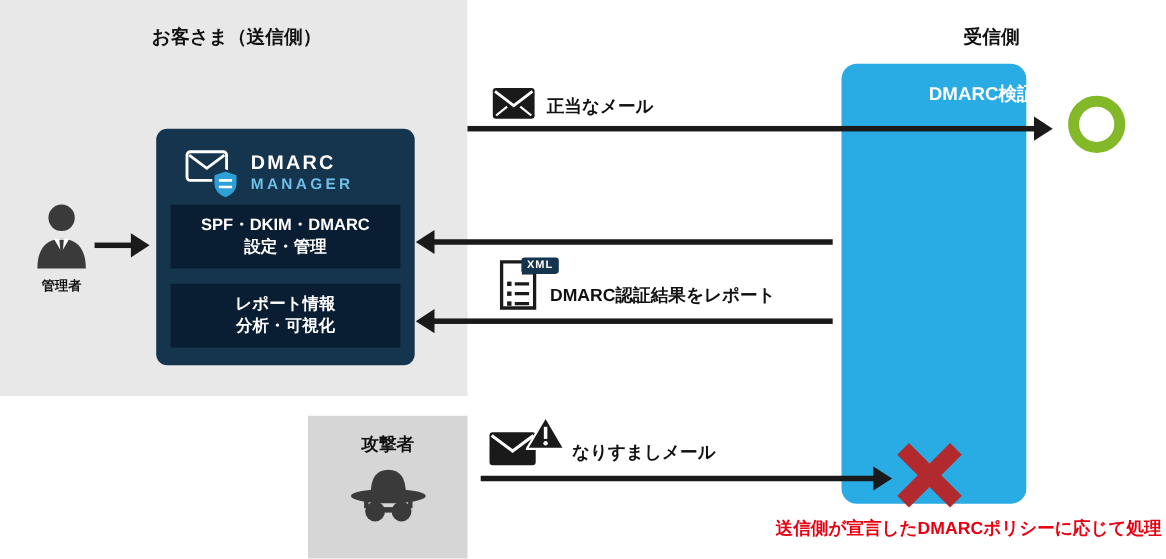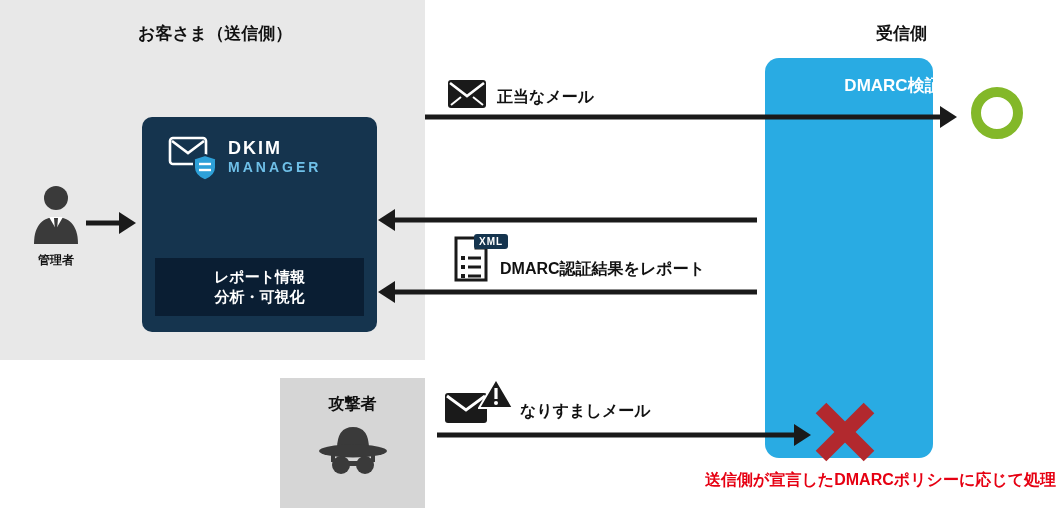--- a/index.html
+++ b/index.html
@@ -117,7 +117,7 @@
         <line x1="31" y1="37" x2="43" y2="37" stroke="#ffffff" stroke-width="2.4"></line>
       </svg>
       <div class="logo-text">
-        <div class="logo-dmarc">DKIM</div>
+        <div class="logo-dmarc">DMARC</div>
         <div class="logo-manager">MANAGER</div>
       </div>
     </div>

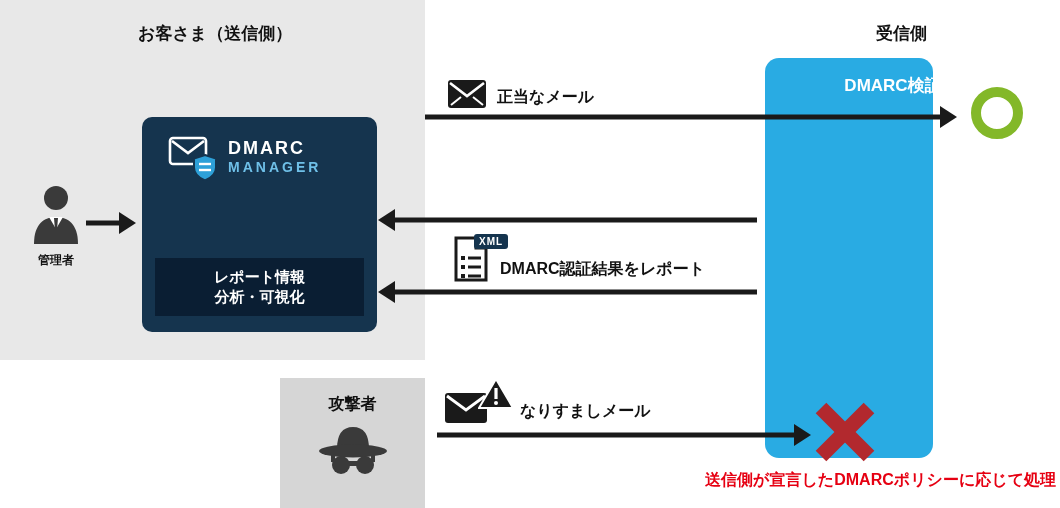--- a/index.html
+++ b/index.html
@@ -121,6 +121,10 @@
         <div class="logo-manager">MANAGER</div>
       </div>
     </div>
+    <div class="inner-box b1">
+      <span>SPF・DKIM・DMARC</span>
+      <span>設定・管理</span>
+    </div>
     <div class="inner-box b2">
       <span>レポート情報</span>
       <span>分析・可視化</span>

